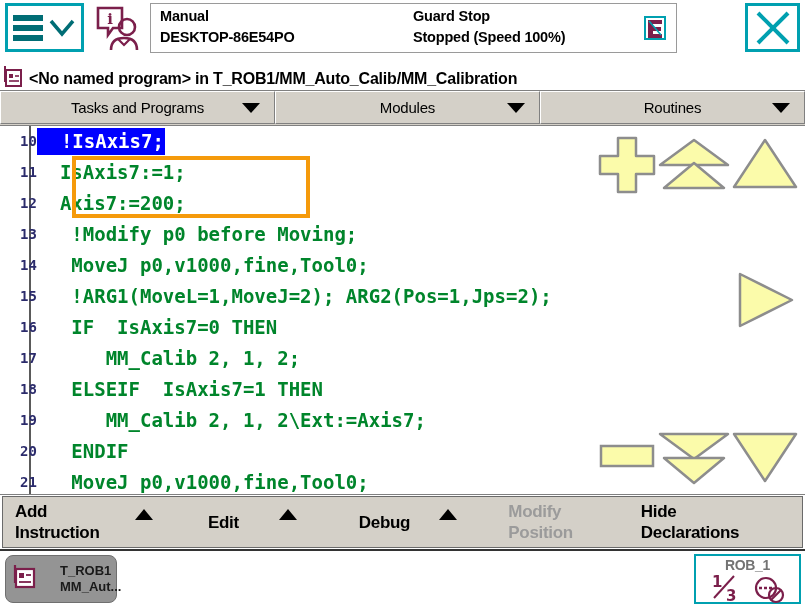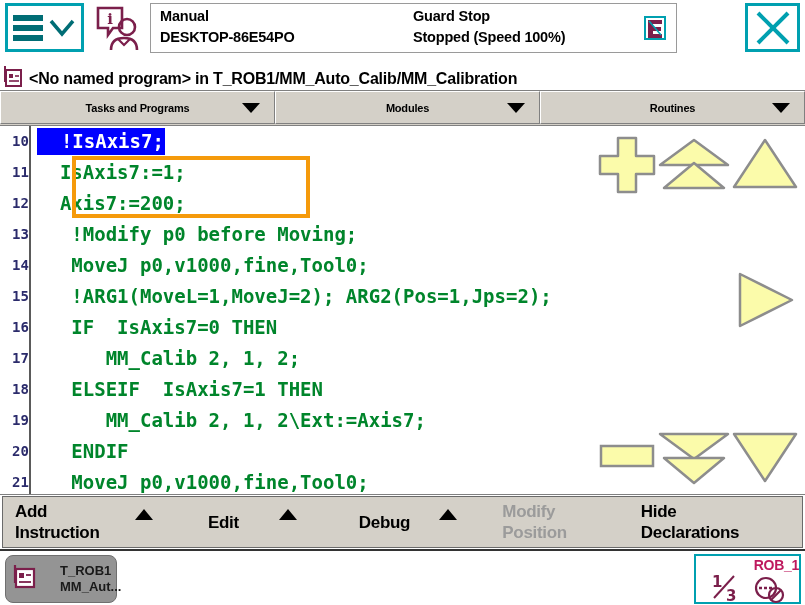--- a/index.html
+++ b/index.html
@@ -108,7 +108,7 @@
   .tab:nth-child(2) { width: 265px; }
   .tab:nth-child(3) { width: 265px; }
   .tab-label {
-    font-size: 11px; font-weight: bold; color: #000000;
+    font-size: 15px; font-weight: normal; color: #000000;
     letter-spacing: -0.2px;
   }
   .tab-arrow {

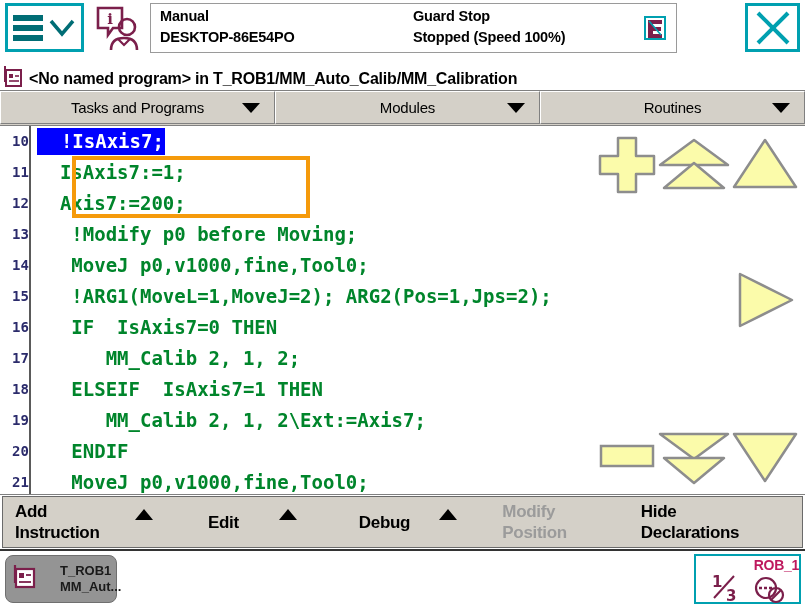--- a/index.html
+++ b/index.html
@@ -137,7 +137,7 @@
   }
   .gnum {
     height: 31px; line-height: 31px;
-    text-align: center; padding-left: 12px;
+    text-align: right; padding-left: 20px;
     font-family: "DejaVu Sans Mono", monospace;
     font-size: 14px; font-weight: bold;
     color: #2b2b6b;

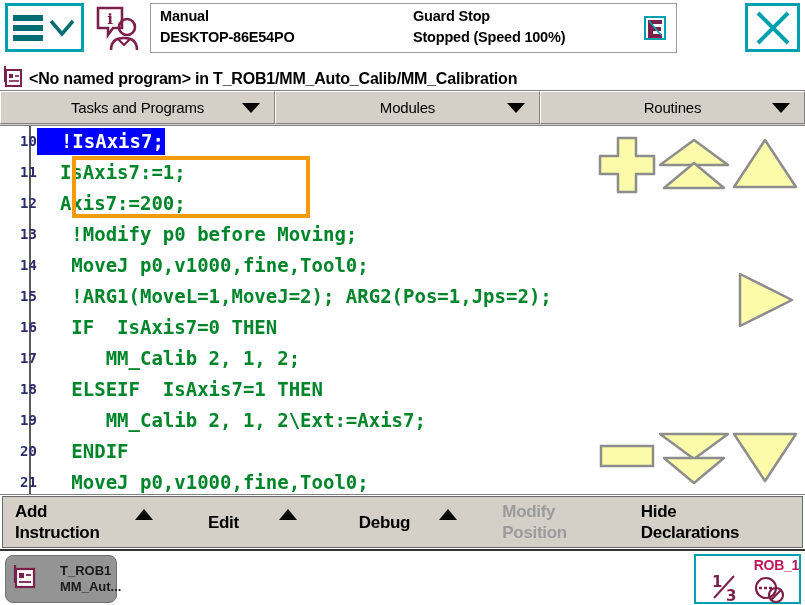--- a/index.html
+++ b/index.html
@@ -422,7 +422,7 @@
       <span class="tb-caret" style="left:90px;"></span>
     </div>
     <div class="tb-item" style="width:145px;">
-      <span class="tb-label disabled" style="margin-left:4px;">Modify
+      <span class="tb-label disabled" style="margin-left:10px;">Modify
 Position</span>
     </div>
     <div class="tb-item" style="width:180px;">

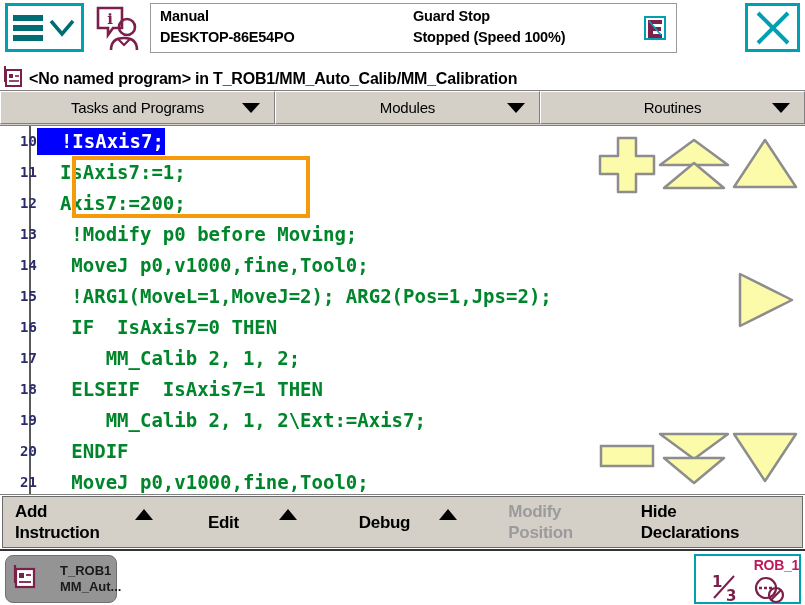--- a/index.html
+++ b/index.html
@@ -229,8 +229,8 @@
     background: #ffffff;
   }
   .rob-label {
-    text-align: right; font-size: 14px; font-weight: bold;
-    color: #be185d; margin-top: 1px; letter-spacing: -0.3px;
+    text-align: center; font-size: 14px; font-weight: bold;
+    color: #737373; margin-top: 1px; letter-spacing: -0.3px;
   }
   .rob-row { display: flex; align-items: center; justify-content: center; gap: 8px; margin-top: 0px; }
   .frac {

